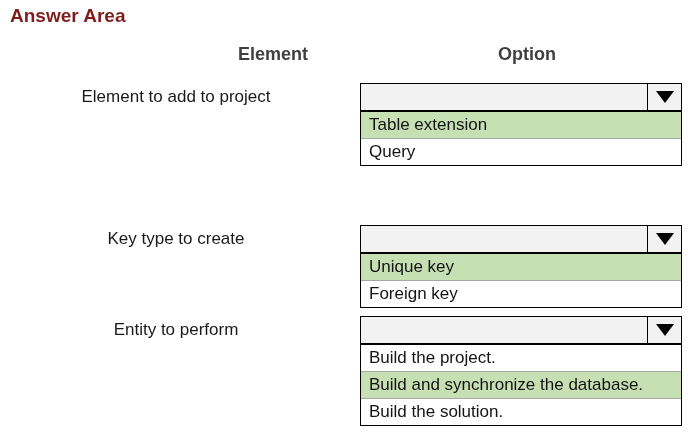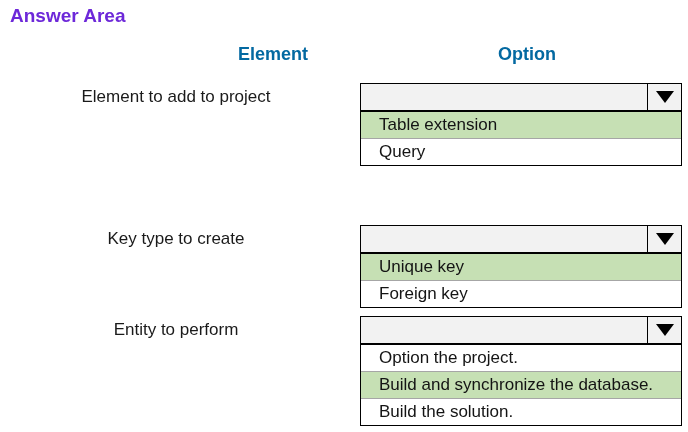--- a/index.html
+++ b/index.html
@@ -9,7 +9,7 @@
   }
   .title {
     position:absolute; left:10px; top:5px;
-    font-size:19px; font-weight:bold; color:#6d28d9;
+    font-size:19px; font-weight:bold; color:#7f1d1d;
   }
   .col-header {
     position:absolute; top:44px; font-size:18px; font-weight:bold; color:#0369a1;

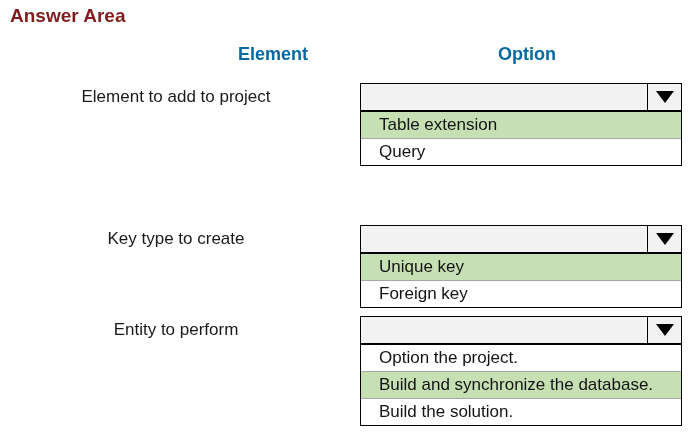--- a/index.html
+++ b/index.html
@@ -12,7 +12,7 @@
     font-size:19px; font-weight:bold; color:#7f1d1d;
   }
   .col-header {
-    position:absolute; top:44px; font-size:18px; font-weight:bold; color:#0369a1;
+    position:absolute; top:44px; font-size:18px; font-weight:bold; color:#404040;
   }
   .col-header.element { left:238px; }
   .col-header.option  { left:498px; }

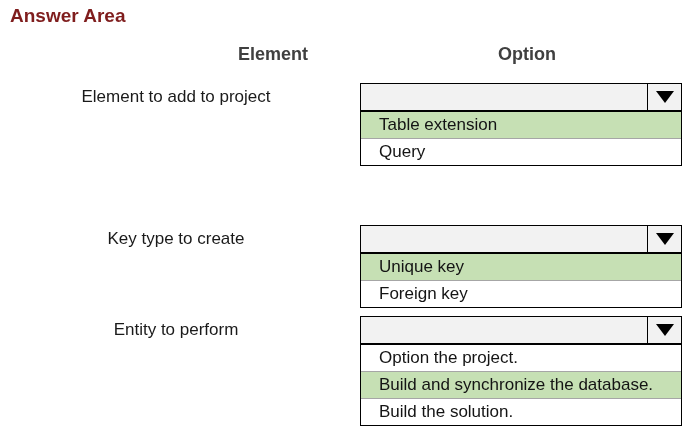--- a/index.html
+++ b/index.html
@@ -50,7 +50,7 @@
     box-sizing:border-box; border:1.5px solid #000; background:#fff;
   }
   .opt {
-    height:26px; line-height:26px; padding-left:18px;
+    height:26px; line-height:26px; padding-left:8px;
     font-size:17px; color:#141414; white-space:nowrap; overflow:hidden;
   }
   .opt + .opt { border-top:1px solid var(--separator, #a6a6a6); }

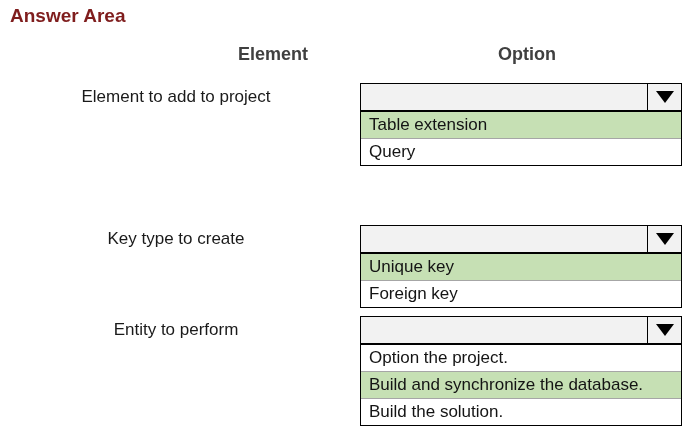--- a/index.html
+++ b/index.html
@@ -104,7 +104,7 @@
       </div>
     </div>
     <div class="list">
-      <div class="opt">Option the project.</div>
+      <div class="opt">Build the project.</div>
       <div class="opt hl">Build and synchronize the database.</div>
       <div class="opt">Build the solution.</div>
     </div>

